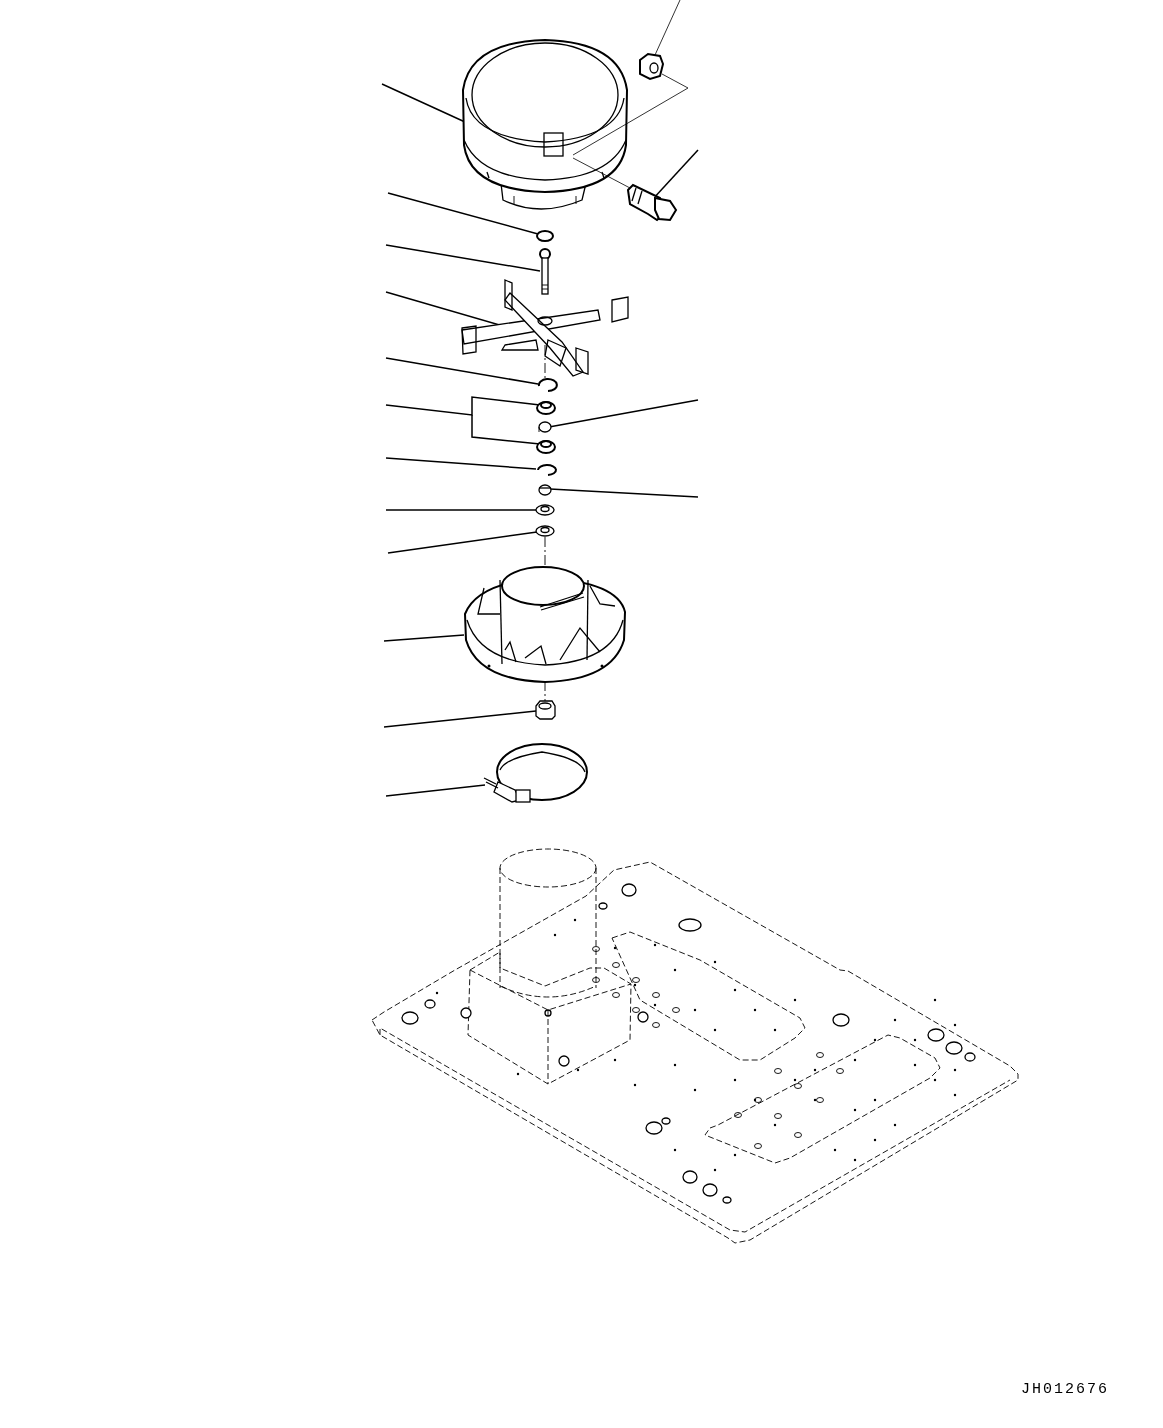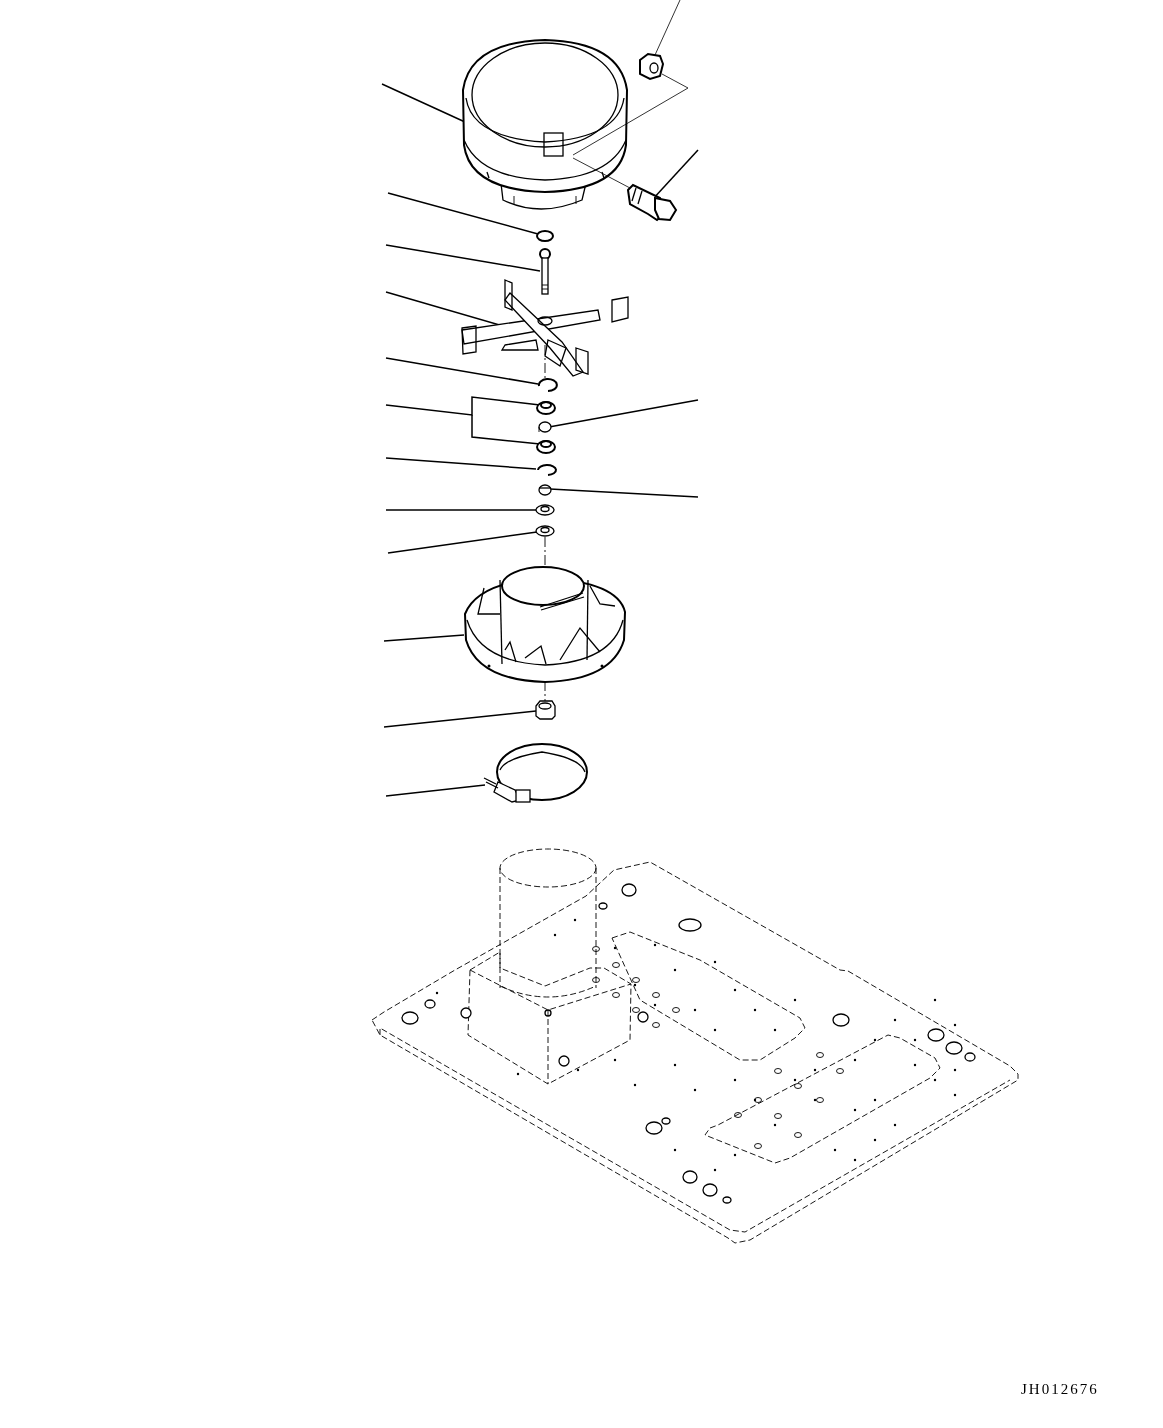--- a/index.html
+++ b/index.html
@@ -16,7 +16,7 @@
   #drawing-code {
     position: absolute; left: 1021px; top: 1381px;
     font-size: 15px; letter-spacing: 2px; color: #000;
-    font-family: Liberation Serif, serif;
+    font-family: Liberation Mono, monospace;
   }
 </style>
 </head>

